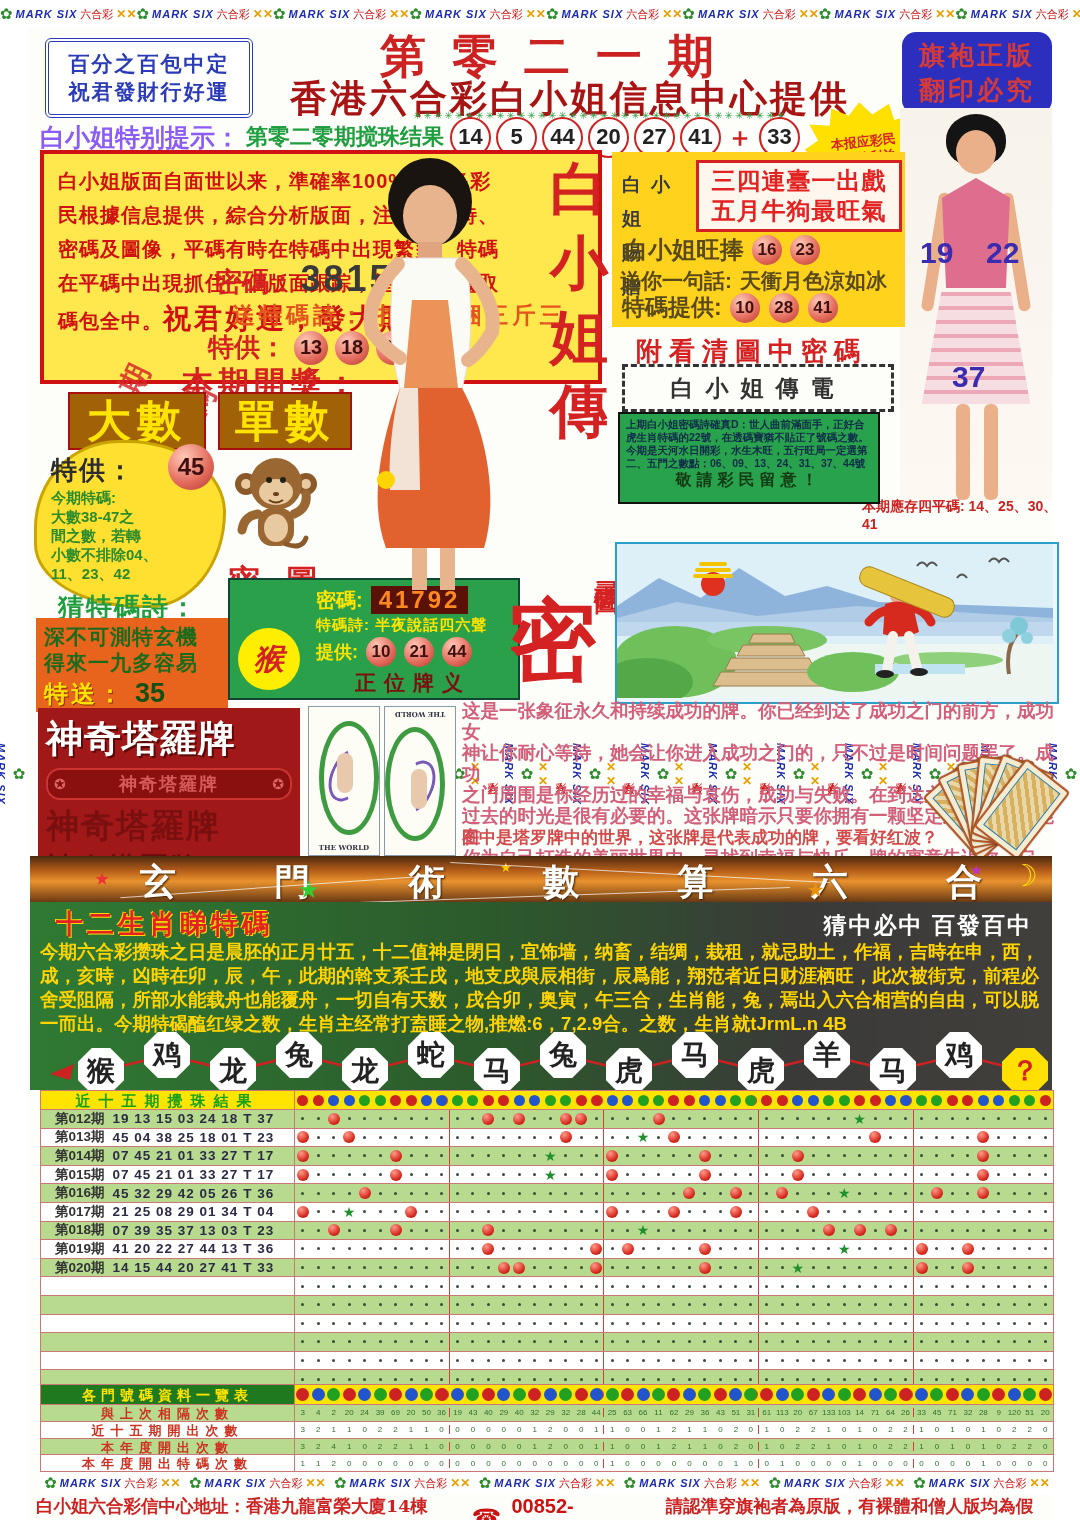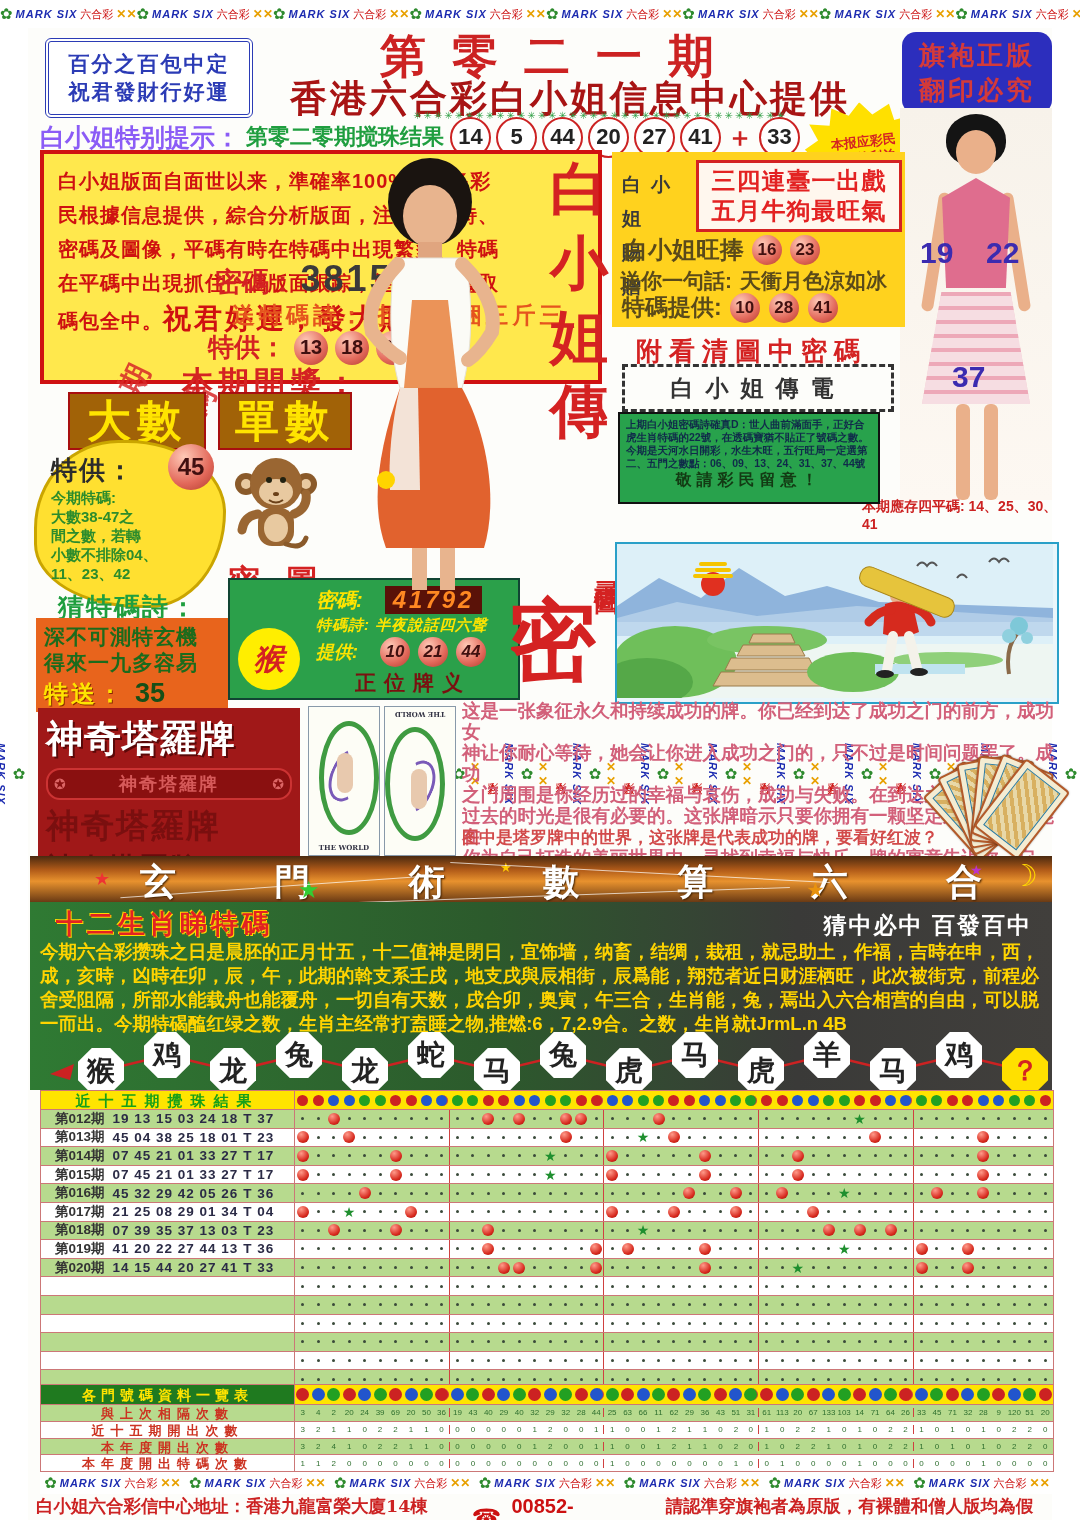--- a/index.html
+++ b/index.html
@@ -98,7 +98,7 @@
      font-family:"DejaVu Serif",serif;}
   #secret-box{left:228px;top:578px;width:292px;height:122px;background:#2ba04a;border:2px solid #143;
      padding:6px 8px 4px 86px;box-sizing:border-box;}
-  #secret-box .row{display:flex;align-items:center;gap:22px;margin-bottom:2px;font-style:italic;}
+  #secret-box .row{display:flex;align-items:center;gap:8px;margin-bottom:2px;}
   #secret-box .ylab{color:#ffe400;font-weight:bold;font-size:18px;}
   #secret-pw{background:#5a1208;color:#ff8822;font-weight:bold;font-size:24px;letter-spacing:3px;padding:0 8px;}
   #secret-poem{color:#ffe400;font-weight:bold;font-size:15px;letter-spacing:1px;}

